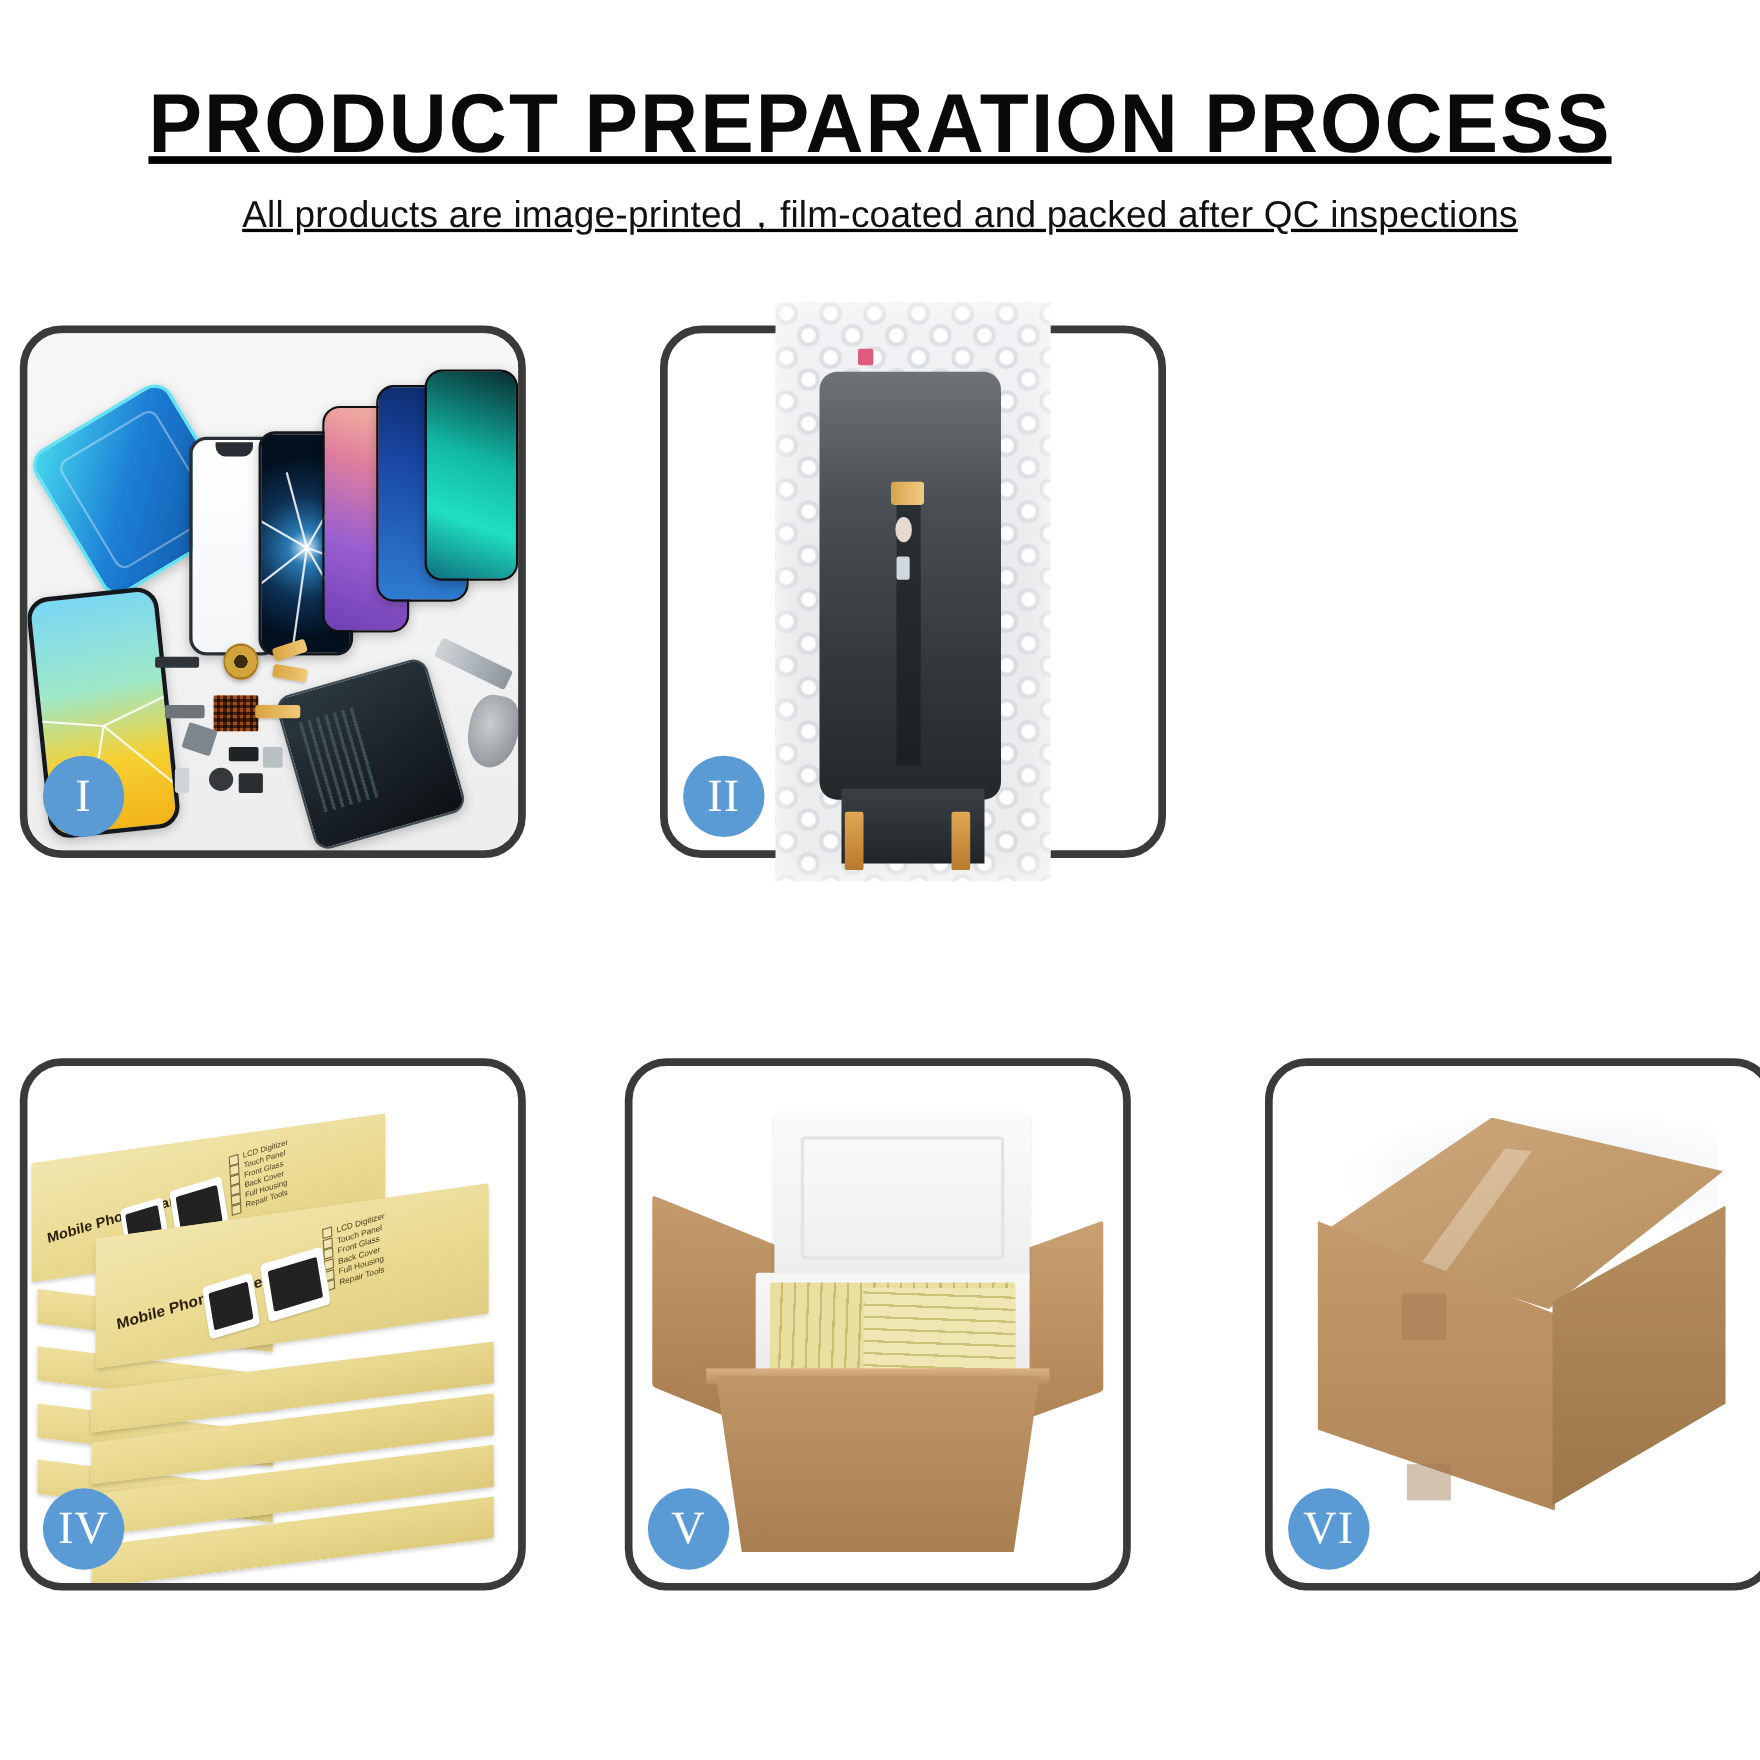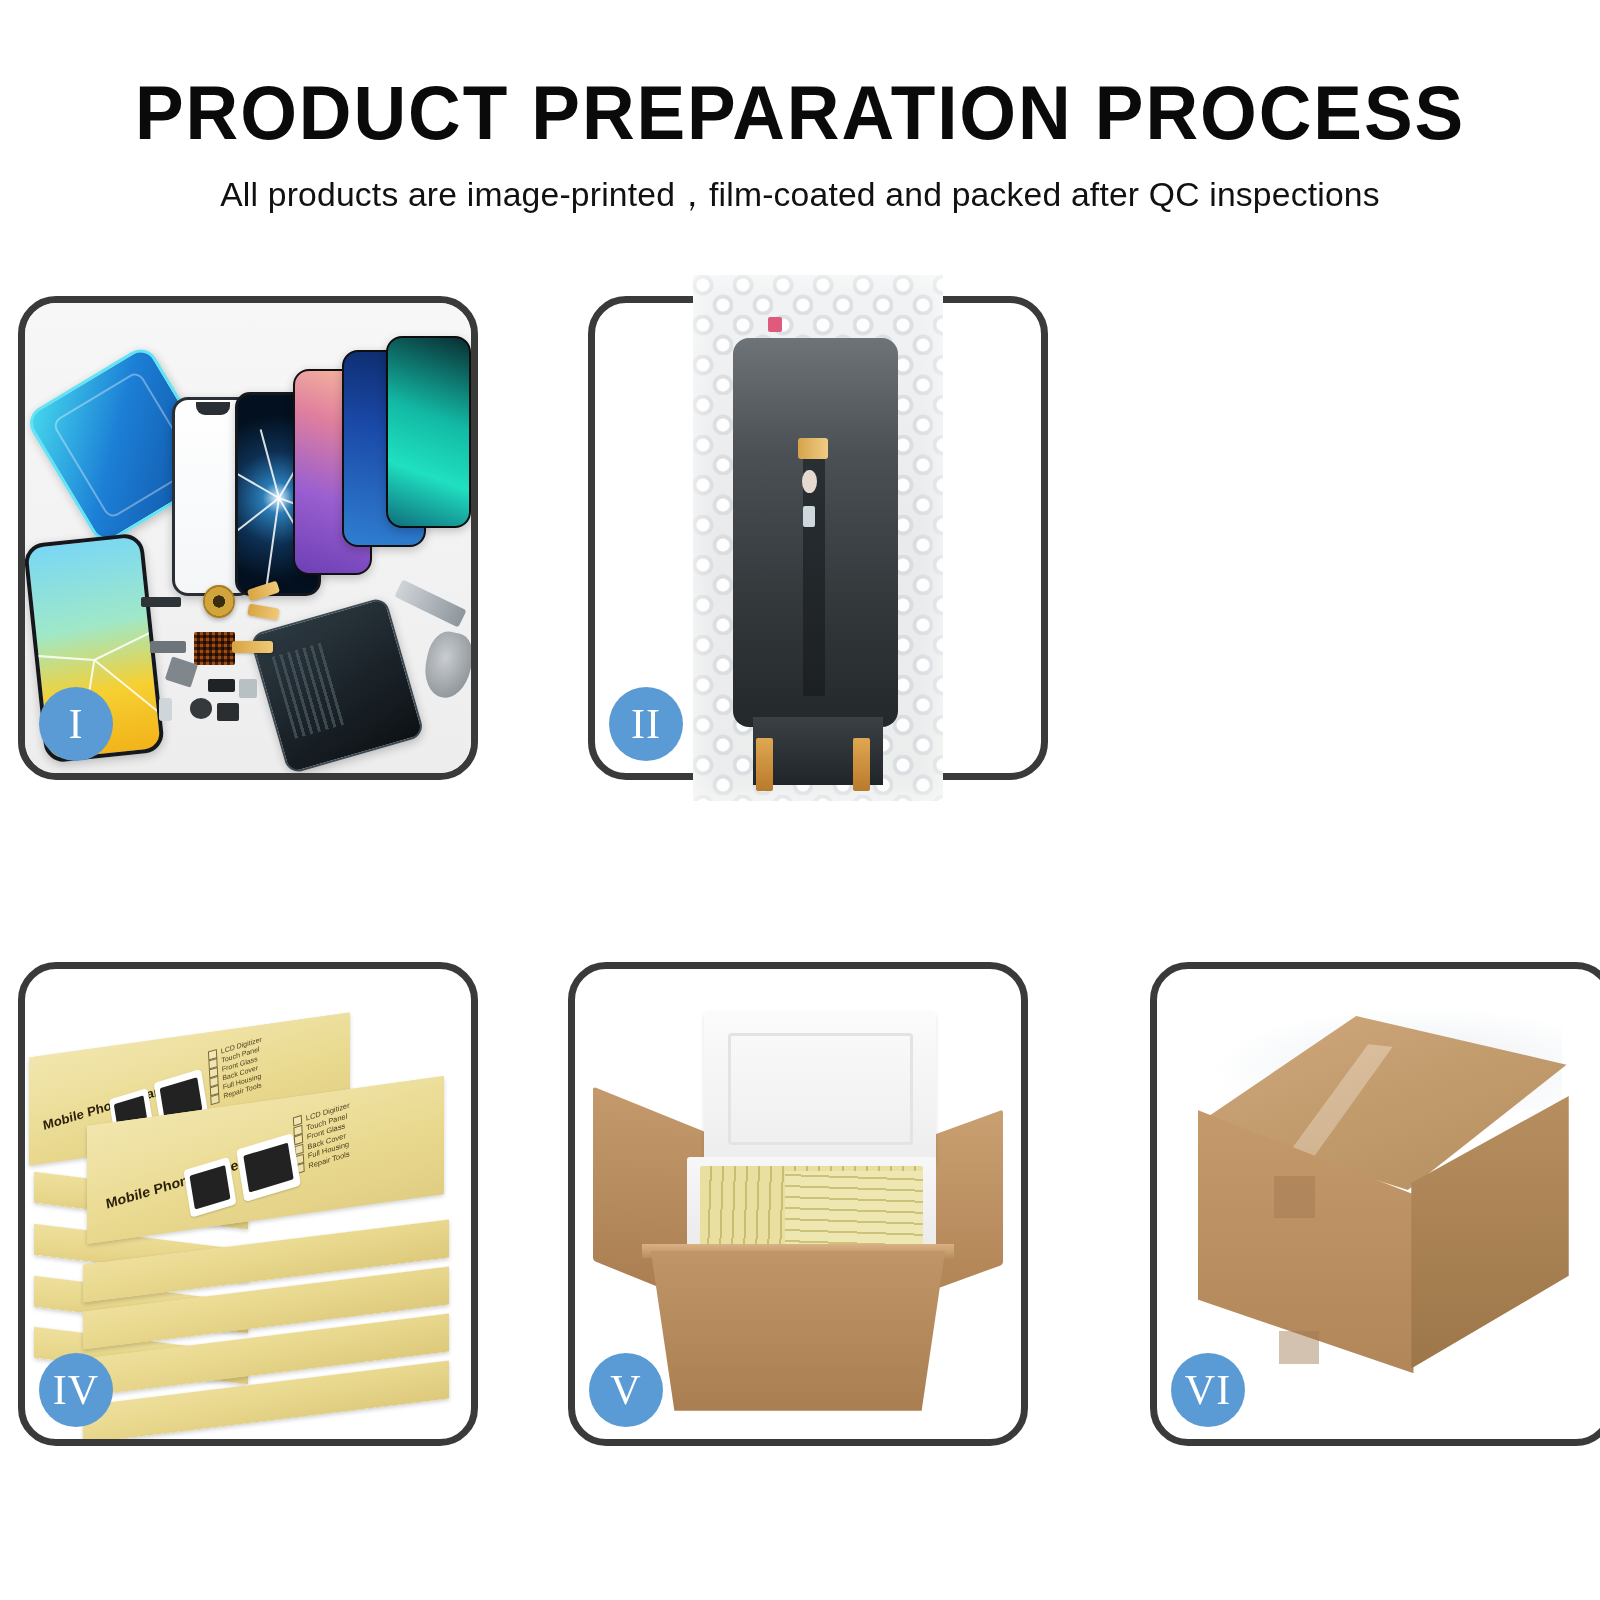--- a/index.html
+++ b/index.html
@@ -20,6 +20,7 @@
     width: 100%;
     padding-top: 74px;
     text-align: center;
+    text-decoration: underline;
   }
   .title {
     font-family: "Liberation Sans", sans-serif;

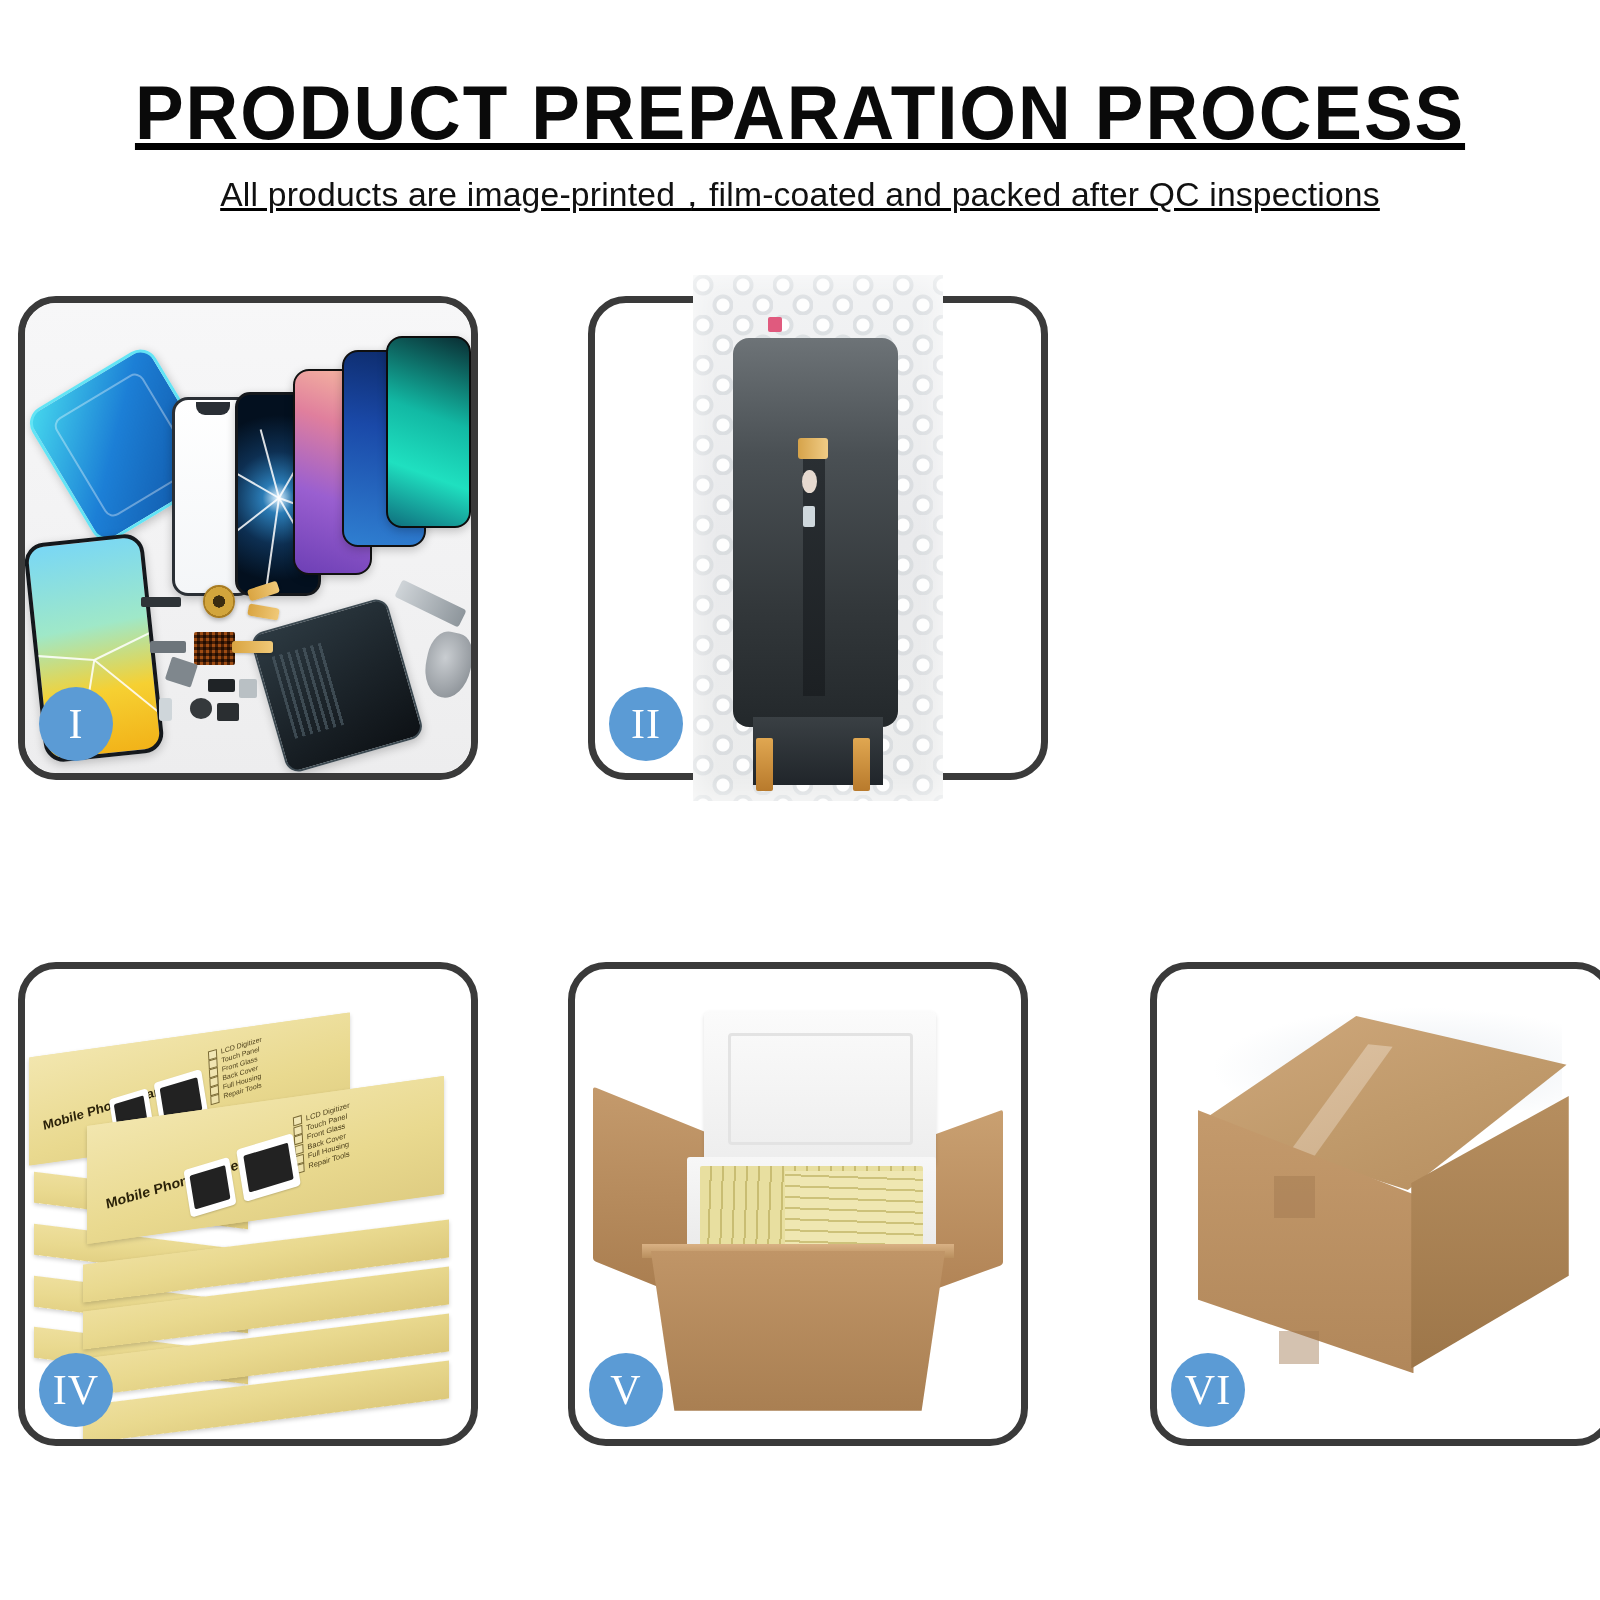--- a/index.html
+++ b/index.html
@@ -496,7 +496,7 @@
     <div class="badge">I</div>
   </div>
 
-  <div class="panel" style="left:588px; top:296px; width:460px; height:484px;">
+  <div class="panel" style="left:600px; top:296px; width:460px; height:484px;">
     <div class="photo-bleed">
       <div class="p2-wrap">
         <div class="p2-lcd"></div>

